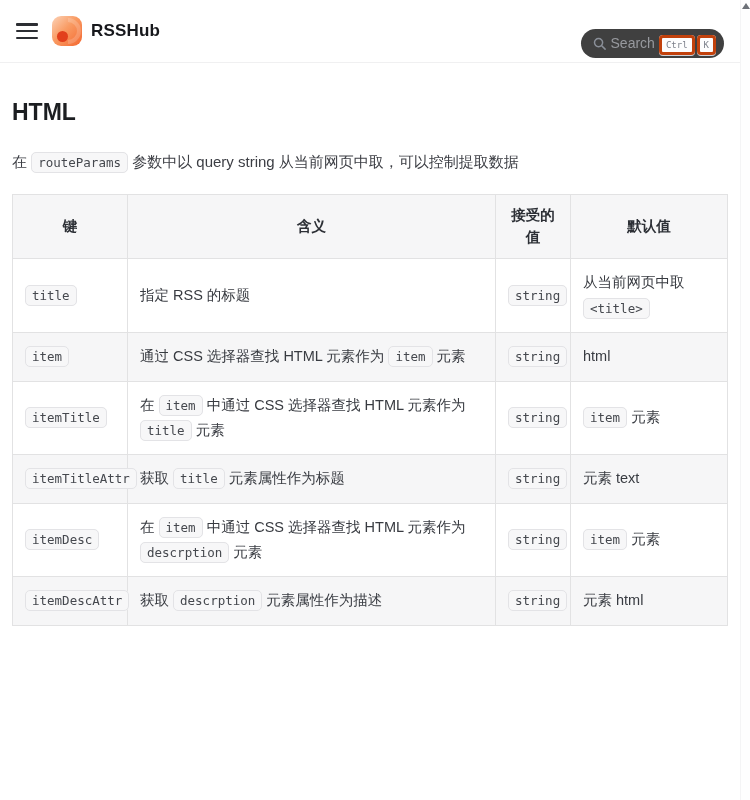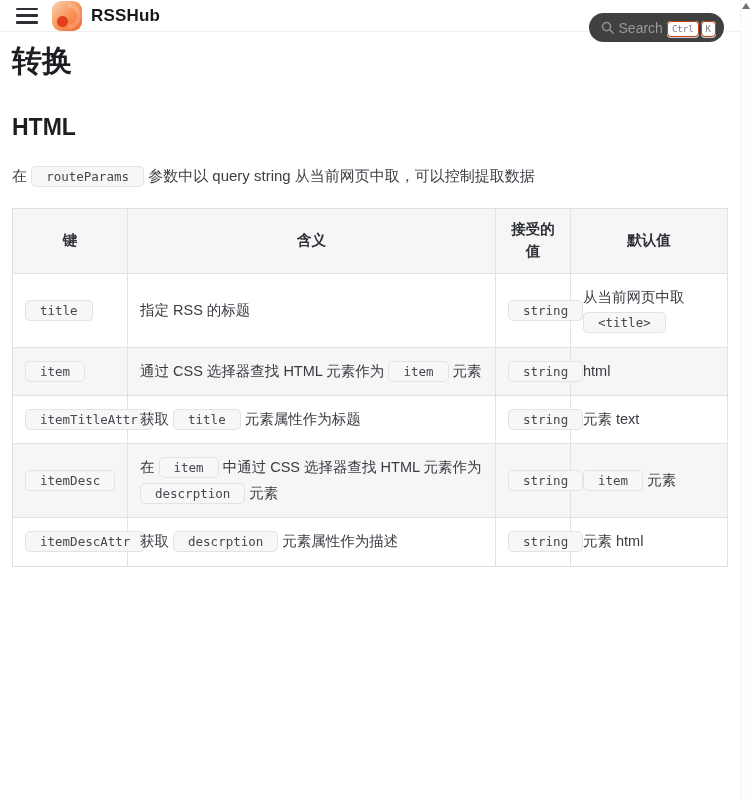--- a/index.html
+++ b/index.html
@@ -18,7 +18,7 @@
   }
   
   .nav{
-    height:32px;display:flex;align-items:center;
+    height:63px;display:flex;align-items:center;
     padding:0 26px 0 16px;border-bottom:1px solid #f0f0f1;
   }
   .hamburger{width:22px;height:16px;display:flex;flex-direction:column;justify-content:space-between;

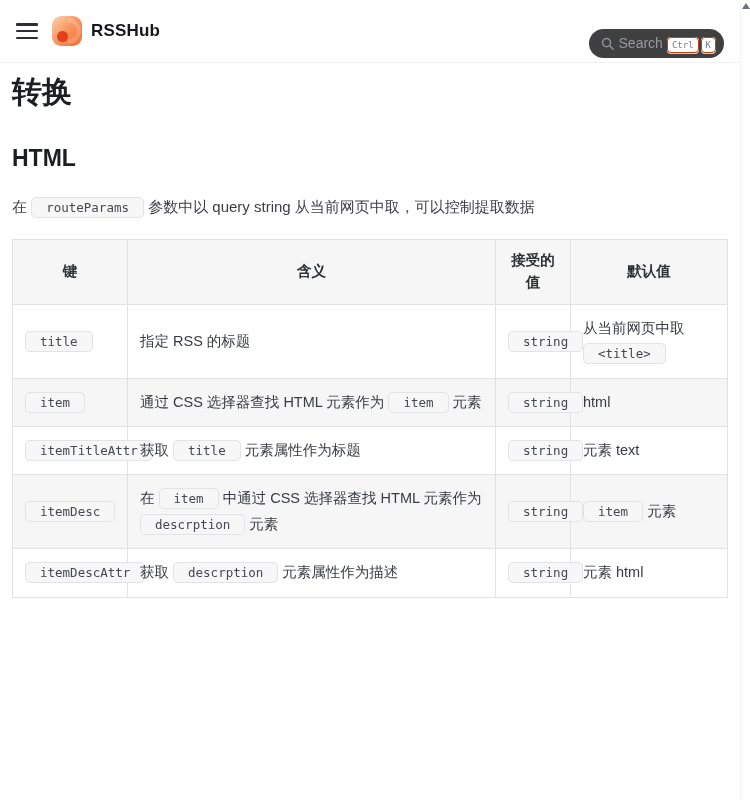--- a/index.html
+++ b/index.html
@@ -49,7 +49,7 @@
   .search .label{font-size:14px;color:#97999e;}
   .kbd{
     font-family:"DejaVu Sans Mono",monospace;font-size:9px;color:#7d818c;
-    background:#fdfdfe;border:1px solid #c2410c;border-radius:4px;
+    background:#fdfdfe;border:3px solid #c2410c;border-radius:4px;
     padding:2px 4px;line-height:1;box-shadow:0 1px 0 #cfd2da;
   }
   .kbd + .kbd{margin-left:2px;}

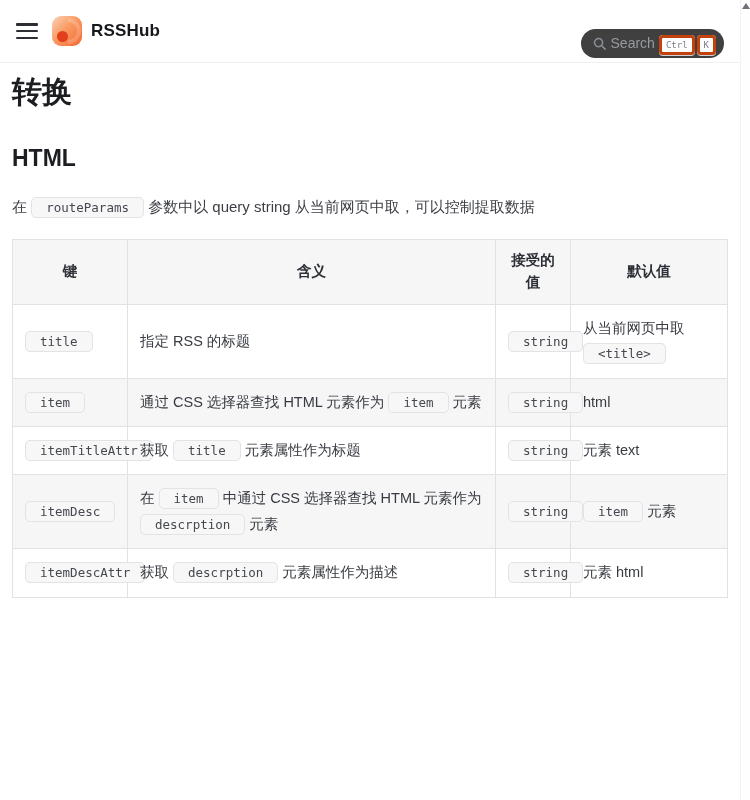--- a/index.html
+++ b/index.html
@@ -123,7 +123,6 @@
 </div>
 
 <main class="main">
-  <h1>转换</h1>
 
   <h2>HTML</h2>
   <p class="intro"><span>在 </span><code class="chip">routeParams</code><span> 参数中以 query string 从当前网页中取，可以控制提取数据</span></p>

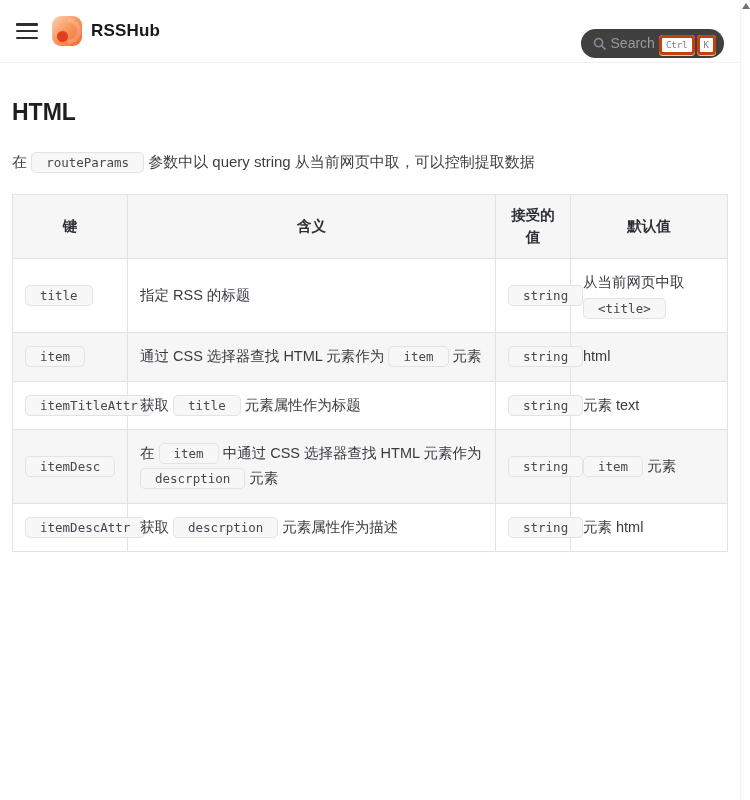--- a/index.html
+++ b/index.html
@@ -72,7 +72,7 @@
   code.chip{
     font-family:"DejaVu Sans Mono","Liberation Mono",monospace;
     font-size:12.5px;color:#45484e;background:#f7f7f8;
-    border:1px solid #e3e3e6;border-radius:5px;padding:2px 14px;
+    border:1px solid #e3e3e6;border-radius:5px;padding:2px 6px;
     white-space:nowrap;
   }
   

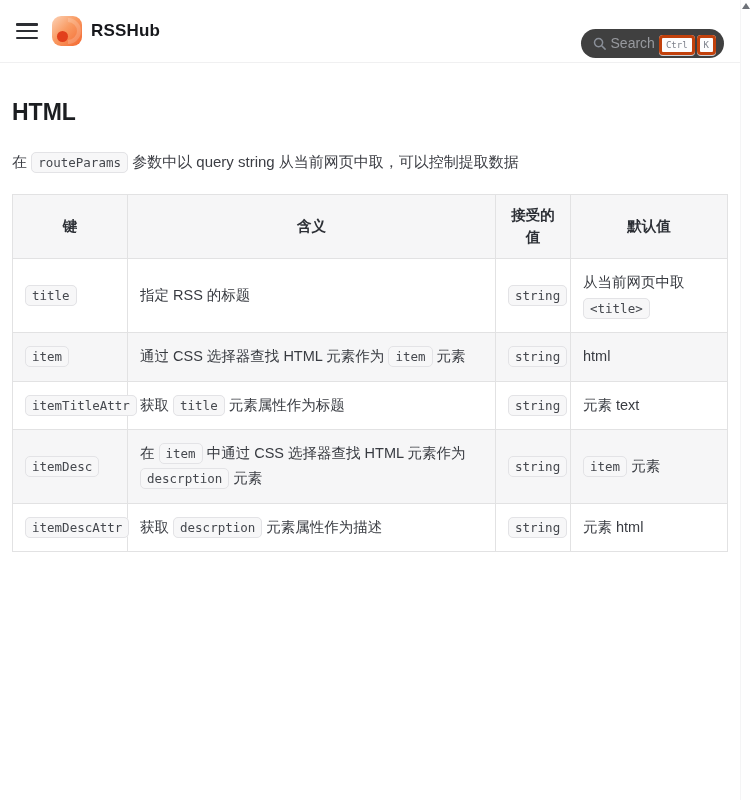--- a/index.html
+++ b/index.html
@@ -156,6 +156,12 @@
           <td>html</td>
         </tr>
         <tr>
+          <td><code class="chip">itemTitle</code></td>
+          <td>在 <code class="chip">item</code> 中通过 CSS 选择器查找 HTML 元素作为 <code class="chip">title</code> 元素</td>
+          <td class="val"><code class="chip">string</code></td>
+          <td><code class="chip">item</code> 元素</td>
+        </tr>
+        <tr>
           <td><code class="chip">itemTitleAttr</code></td>
           <td>获取 <code class="chip">title</code> 元素属性作为标题</td>
           <td class="val"><code class="chip">string</code></td>

